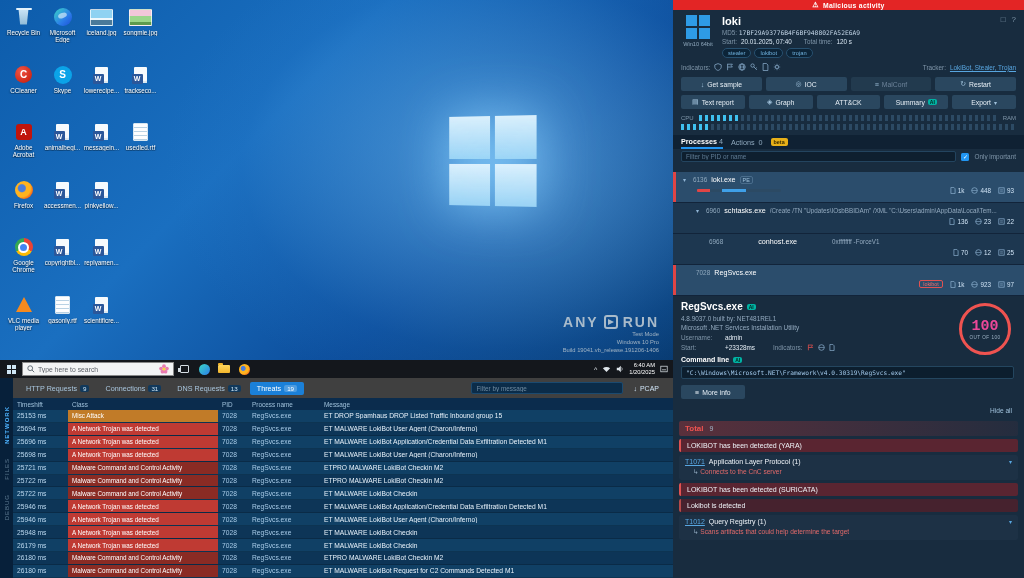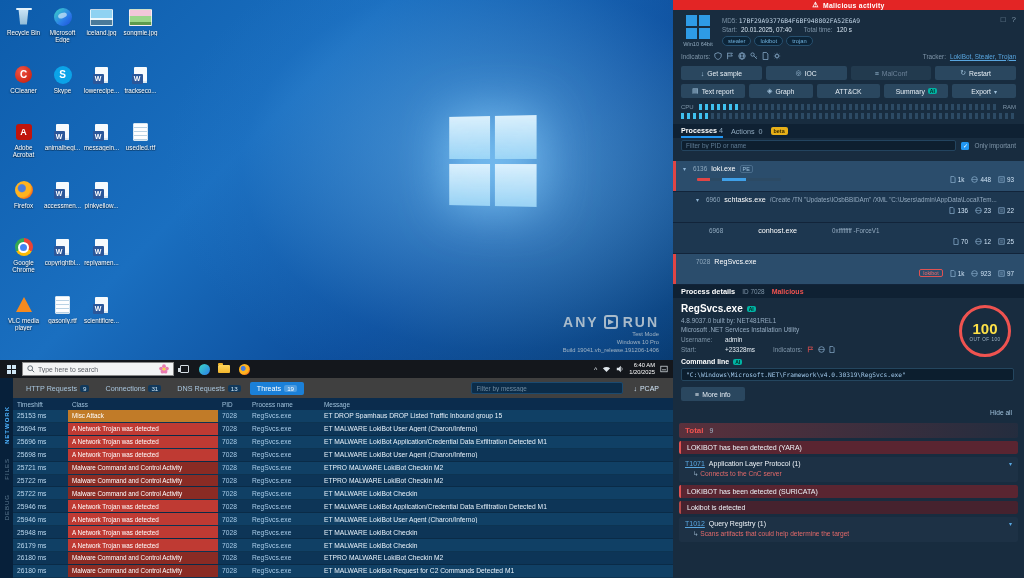--- a/index.html
+++ b/index.html
@@ -613,6 +613,7 @@
         <div class="os-label">Win10 64bit</div>
       </div>
       <div class="hd-main">
+        <div class="hd-title">loki</div>
         <div class="hd-md5">
           <span class="lbl">MD5:</span>
           <span class="mono">17BF29A93776B4F6BF948802FA52E6A9</span>

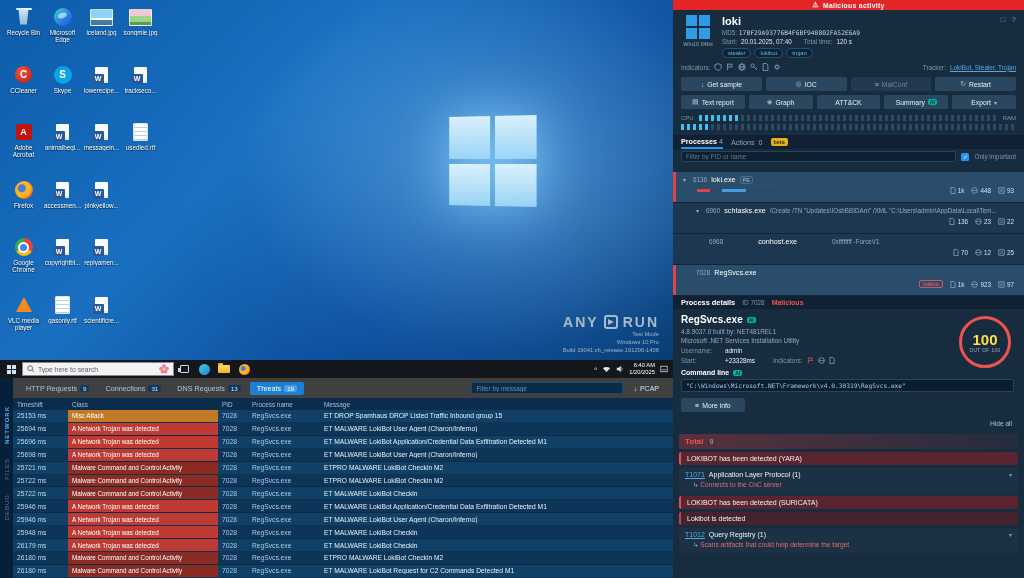--- a/index.html
+++ b/index.html
@@ -899,11 +899,6 @@
         </div>
       </div>
 
-    <div class="rp-dethead">
-      <b>Process details</b>
-      <span class="lbl">ID 7028</span>
-      <span class="mal">Malicious</span>
-    </div>
 
     <div class="rp-details">
       <div class="det-name">

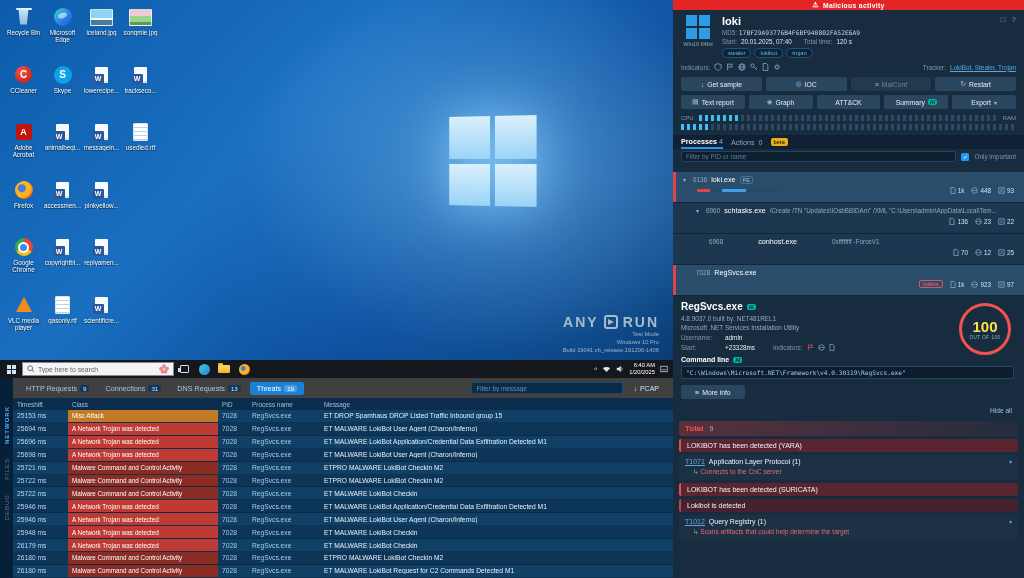--- a/index.html
+++ b/index.html
@@ -229,7 +229,7 @@
   .btn.more { margin-top:6px; width:64px; flex:none; }
   .score { position:absolute; right:13px; top:7px; width:52px; height:52px; border:3px solid #ef5350;
     border-radius:50%; display:flex; flex-direction:column; align-items:center; justify-content:center; }
-  .score .s1 { color:#fde047; font-size:15px; font-weight:bold; line-height:15px; }
+  .score .s1 { color:#ec4899; font-size:15px; font-weight:bold; line-height:15px;font-family:Liberation Mono, monospace; }
   .score .s2 { color:#9fb4c6; font-size:4.6px; letter-spacing:.5px; margin-top:1px; }
   .hideall { position:absolute; right:12px; bottom:4px; font-size:6.6px; color:#9fc0da; text-decoration:none; cursor:pointer; }
 

